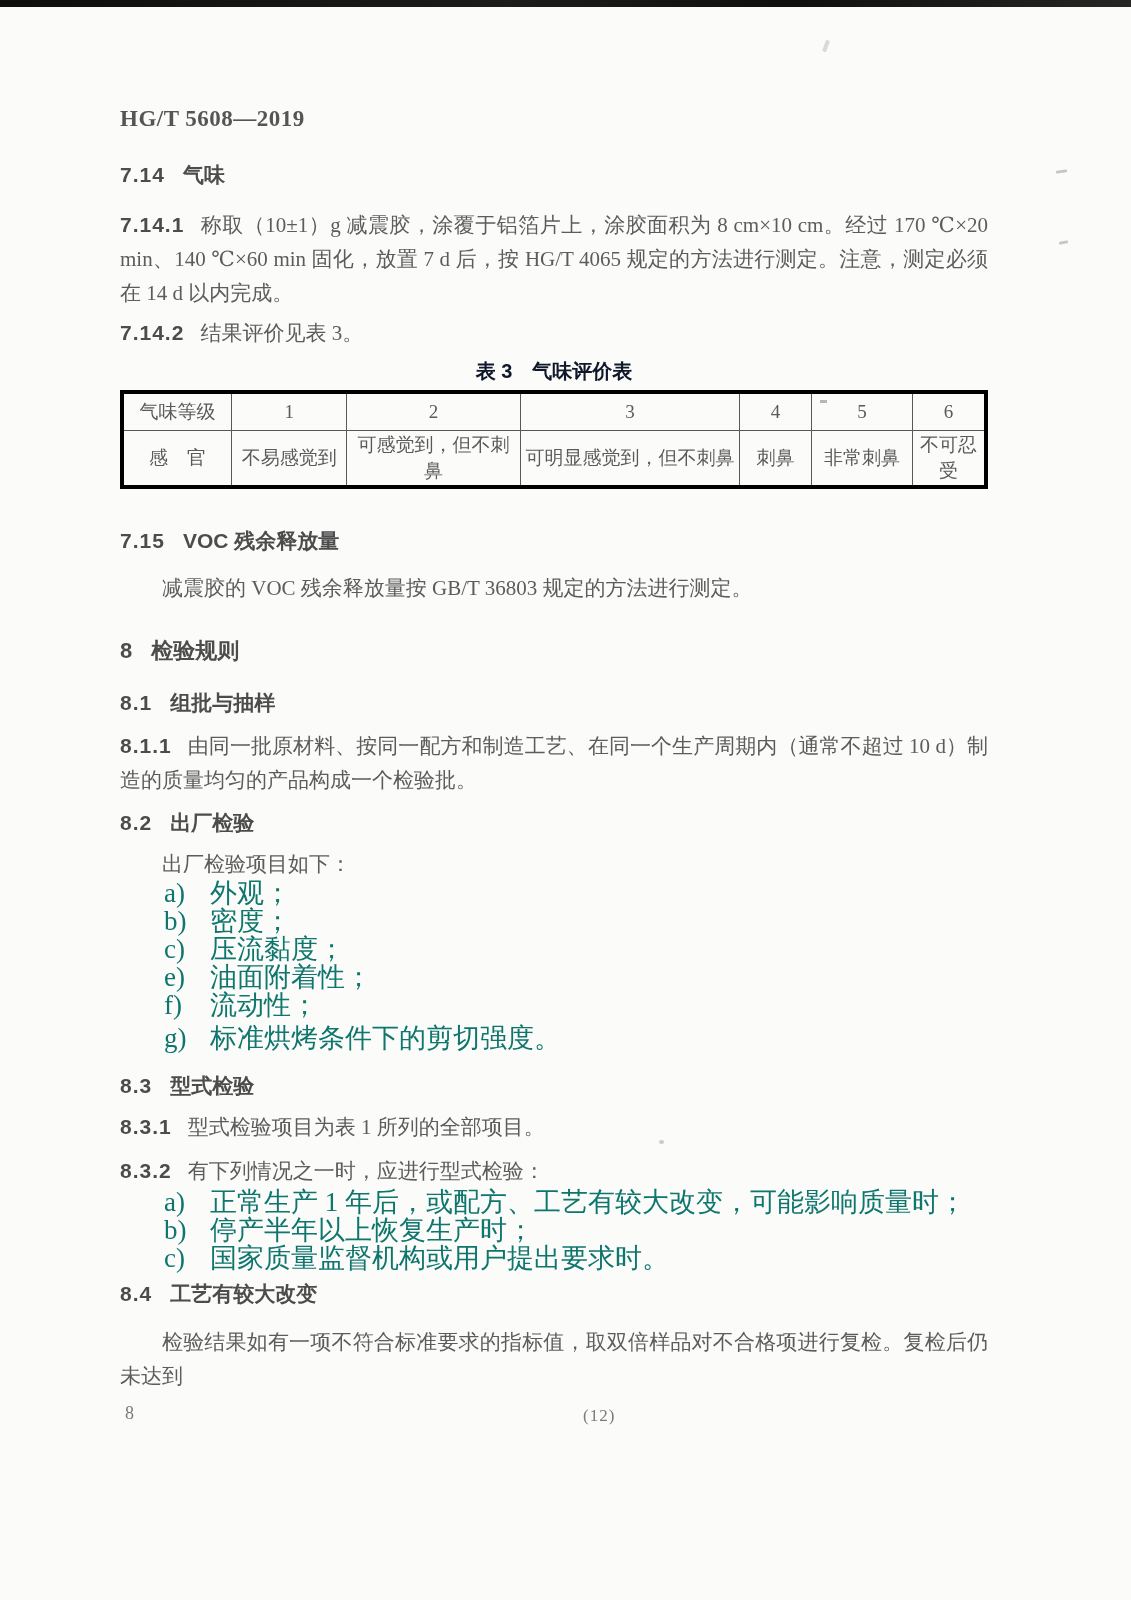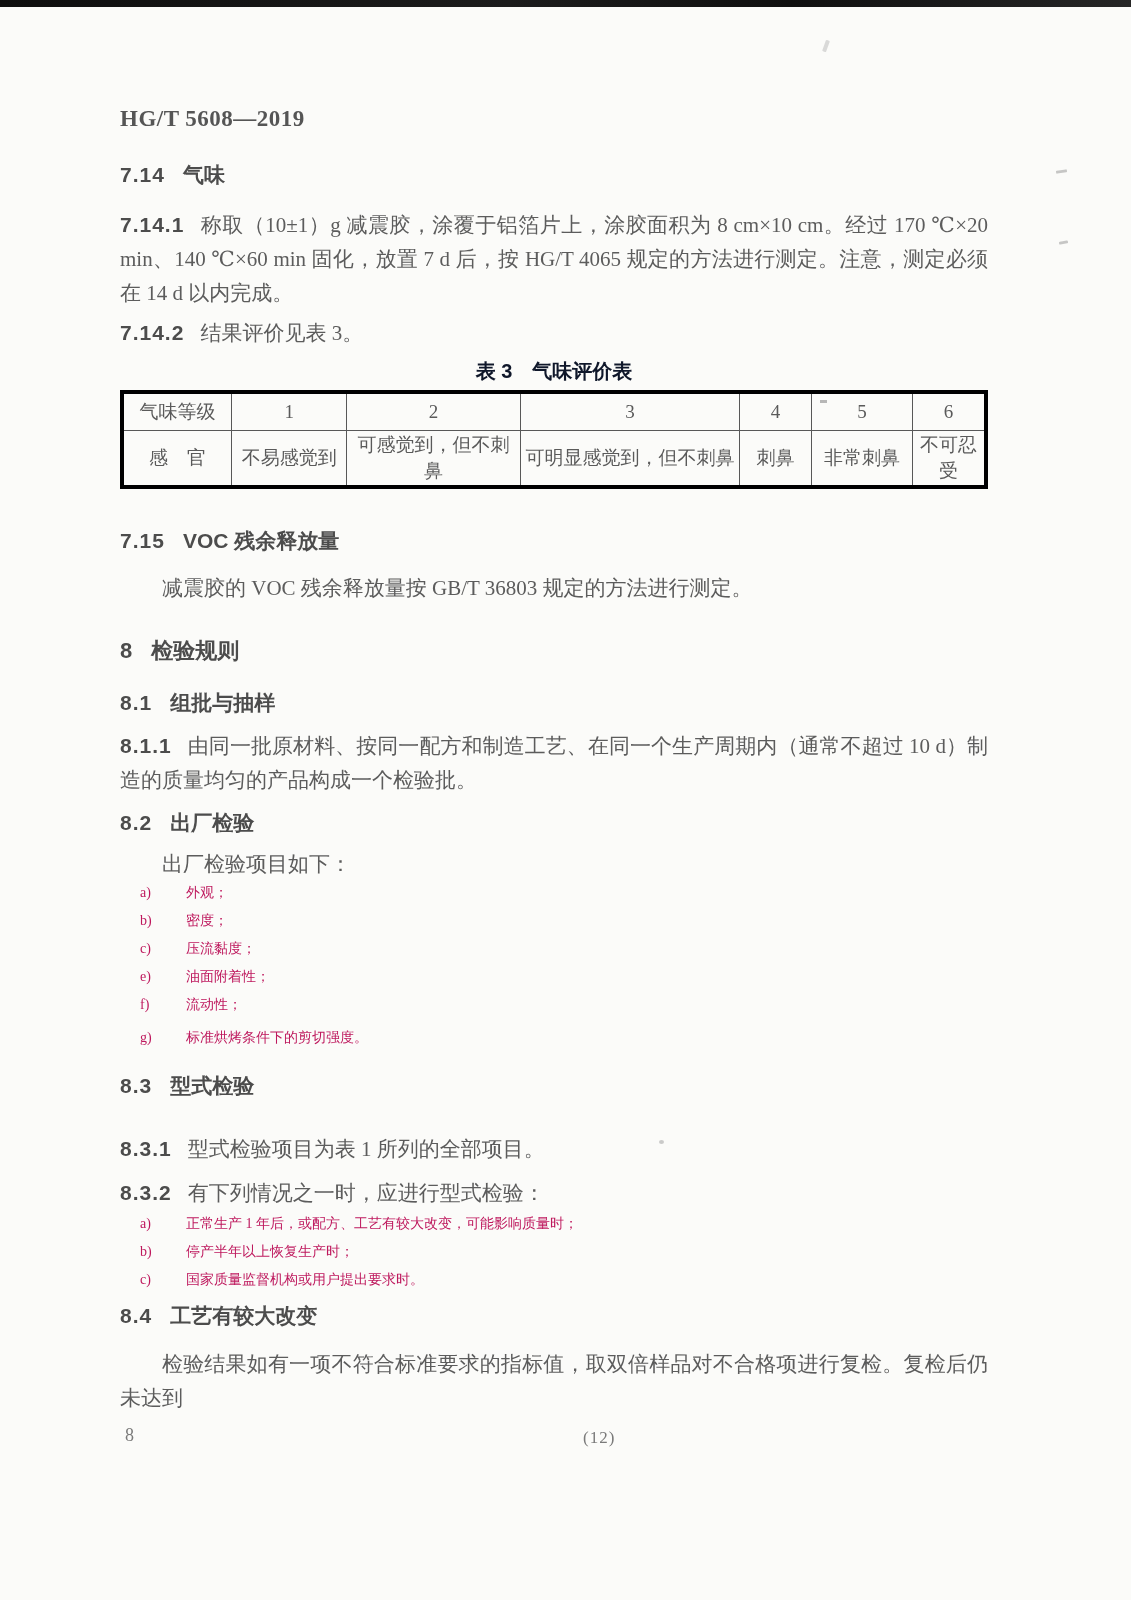--- a/index.html
+++ b/index.html
@@ -58,7 +58,7 @@
   }
   table.tbl tr.r2 td{height:37px;}
   .li-row{
-    margin-left:20px;font-size:14px;line-height:28px;color:#be185d;
+    margin-left:44px;font-size:27px;line-height:28px;color:#0f766e;
   }
   .li-row .li-label{display:inline-block;width:46px;}
   .footer-row{

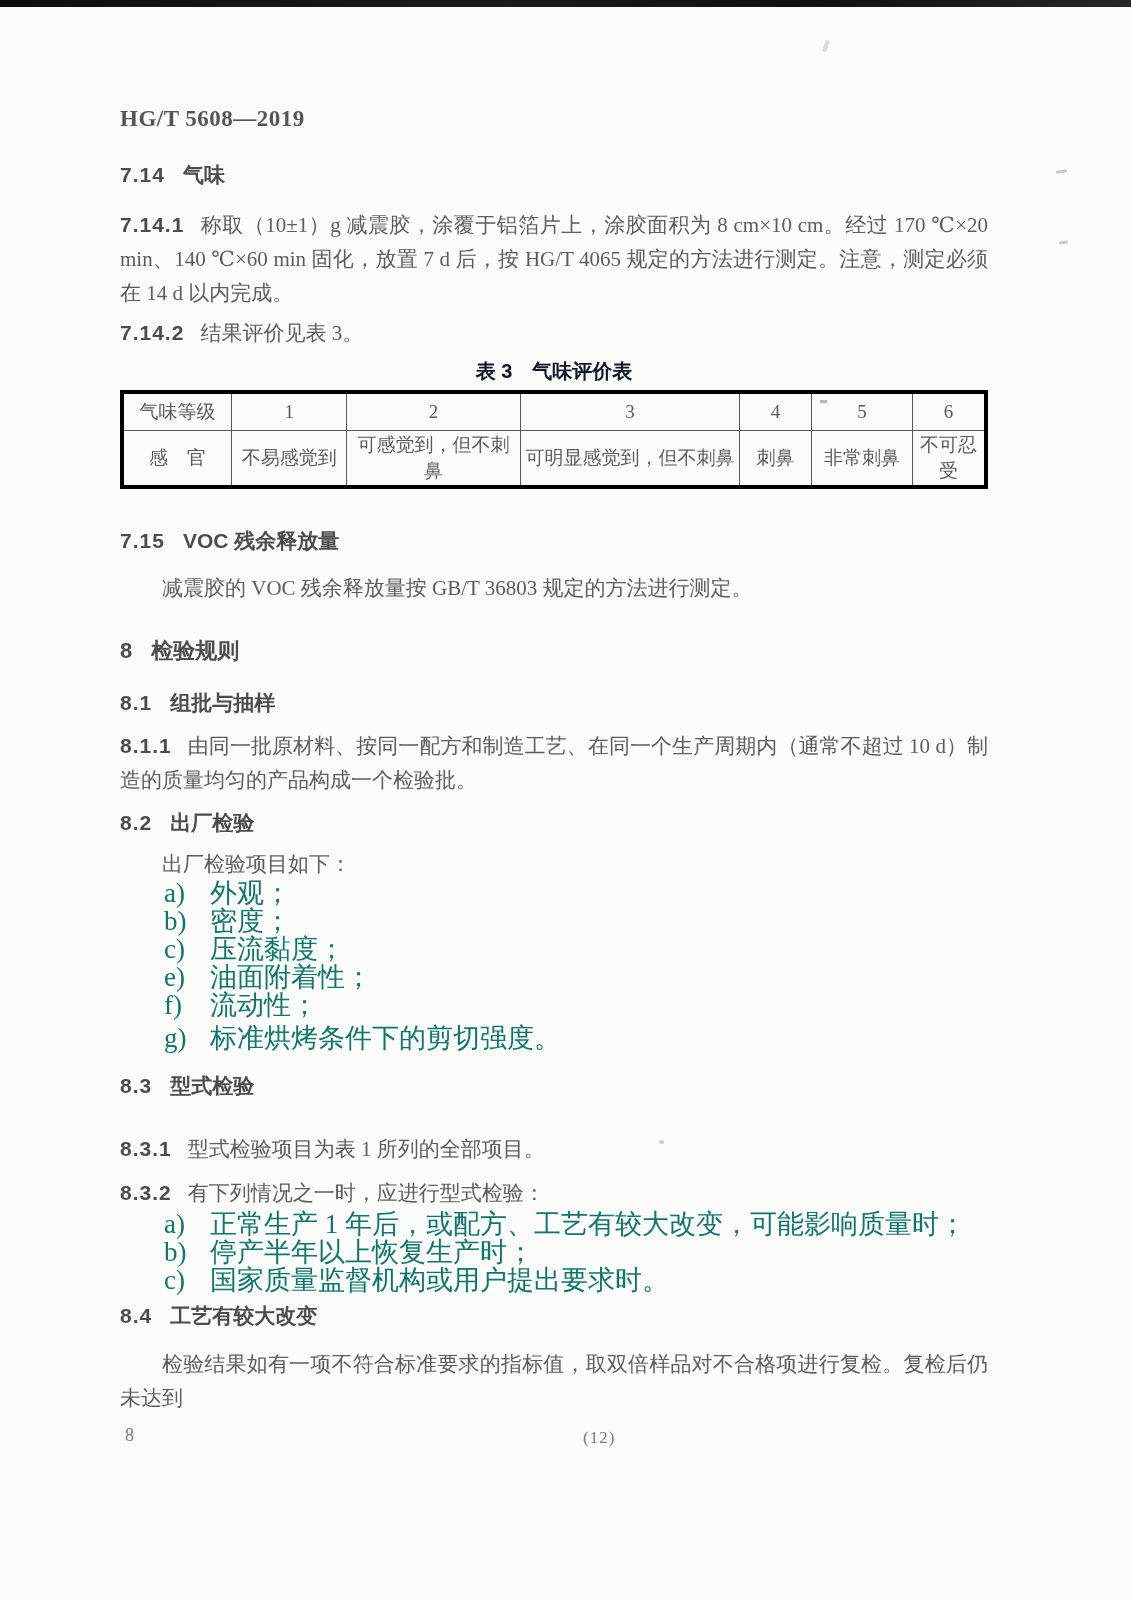--- a/index.html
+++ b/index.html
@@ -171,7 +171,7 @@
     <span class="num">8.3</span><span>型式检验</span>
   </div>
 
-  <p class="para" style="margin-top:32px">
+  <p class="para" style="margin-top:10px">
     <span class="pnum">8.3.1</span><span>型式检验项目为表 1 所列的全部项目。</span>
   </p>
 

